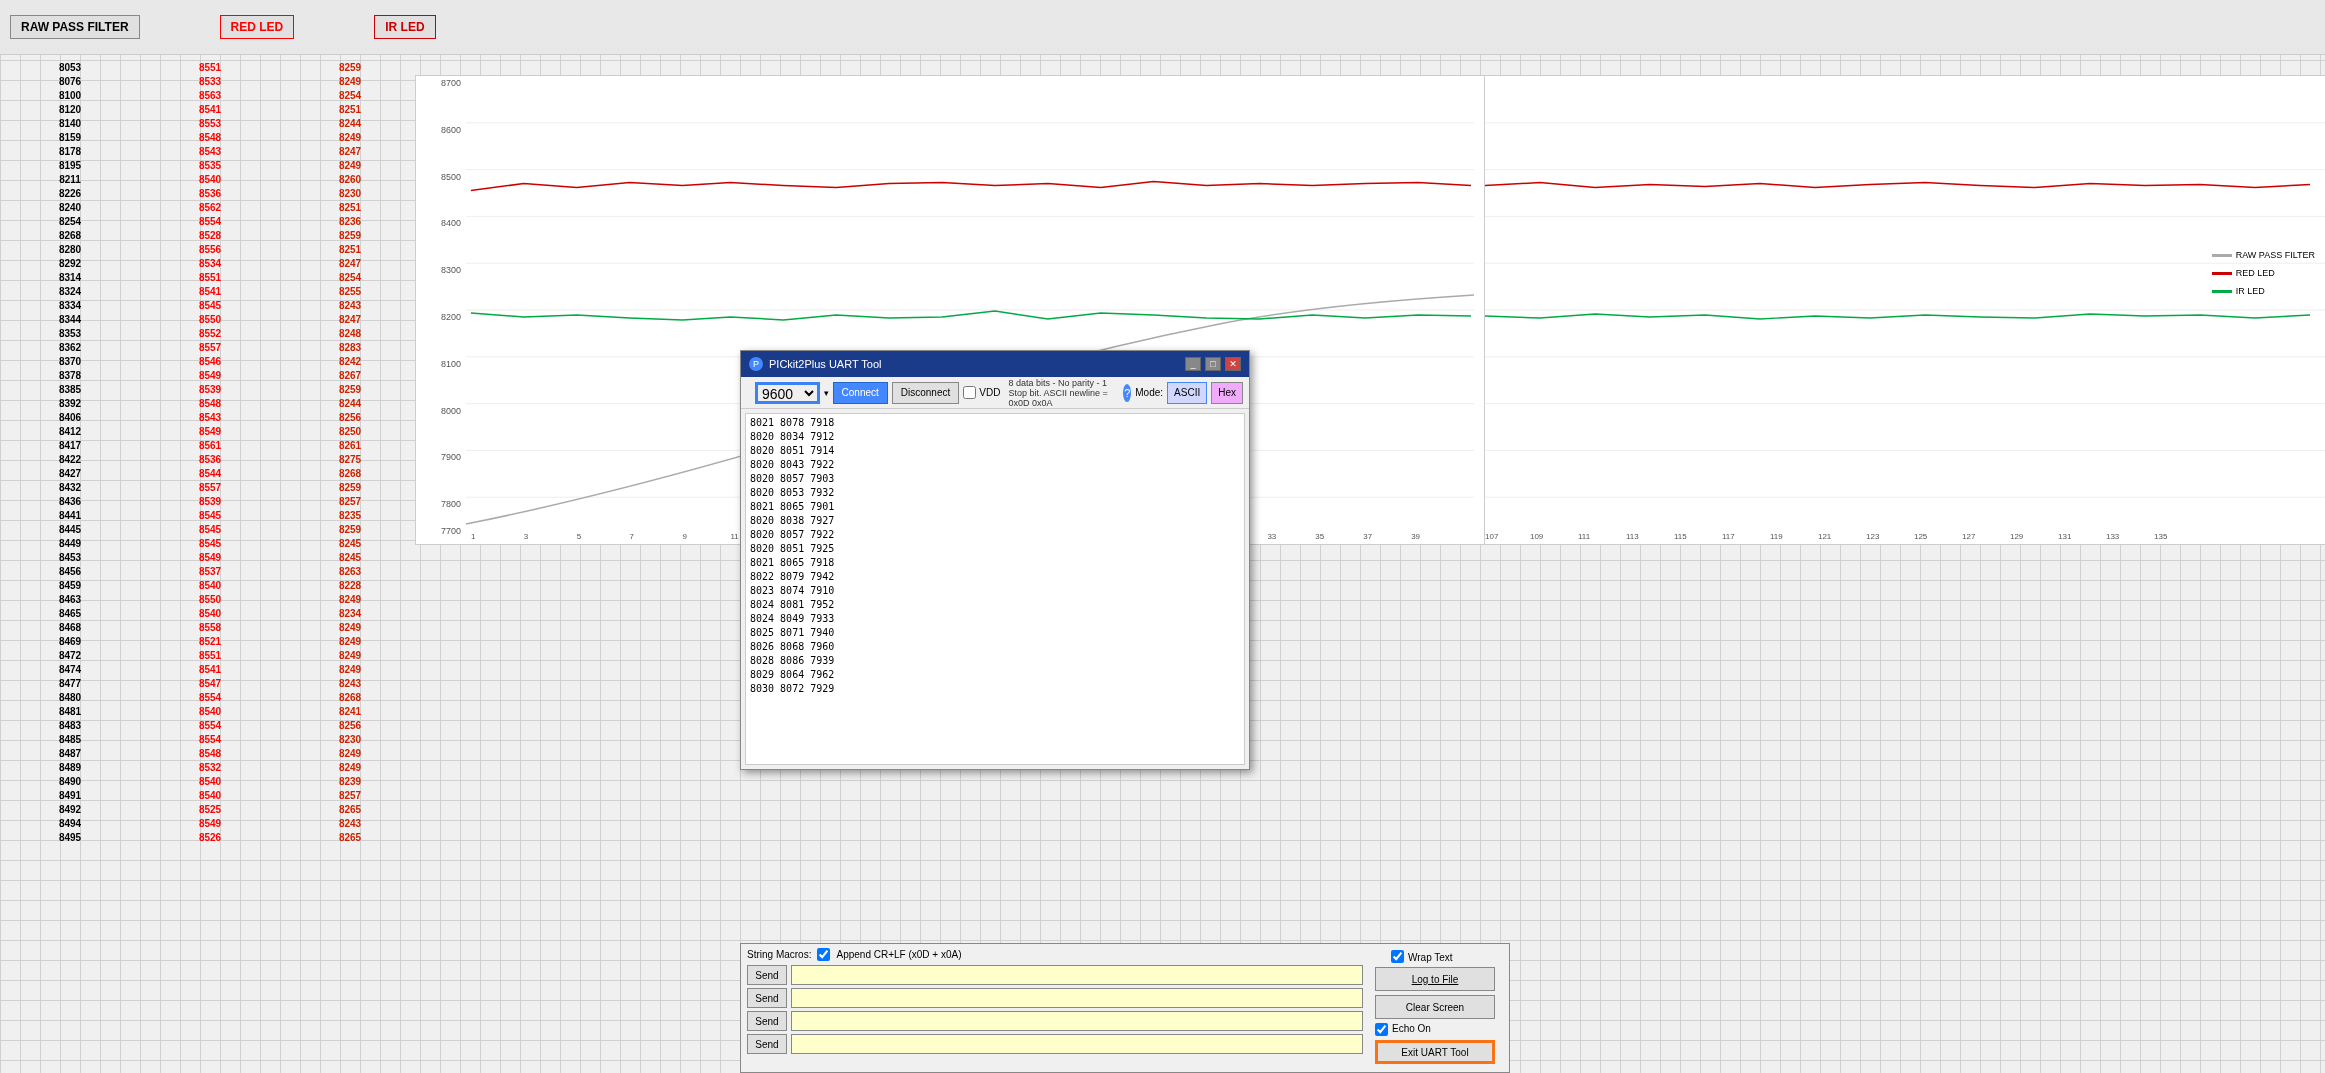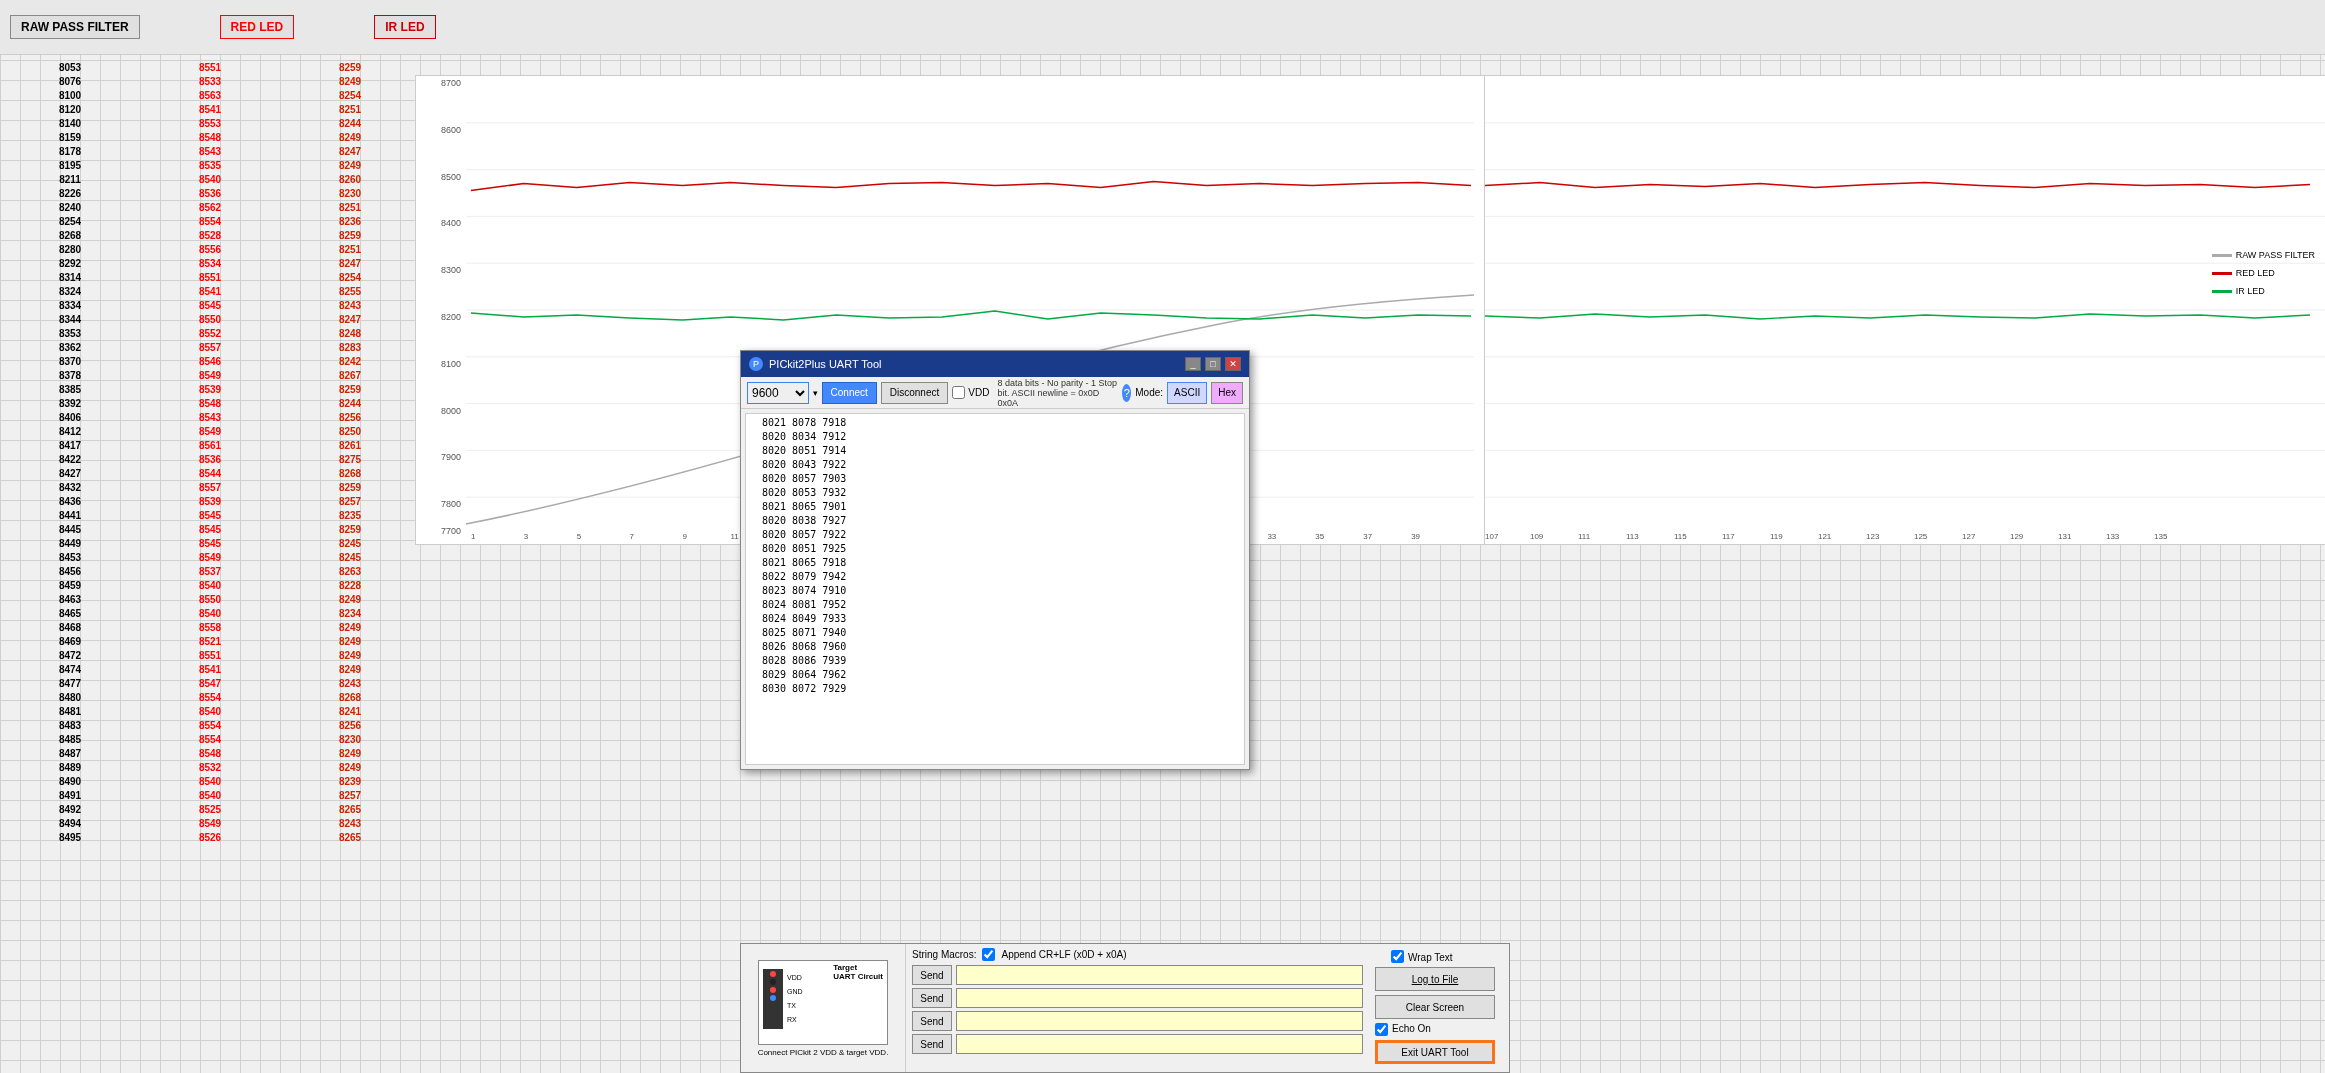--- a/index.html
+++ b/index.html
@@ -189,8 +189,9 @@
     .baud-select {
       width: 65px;
       height: 22px;
-      font-size: 12px;
-      border: 1px solid #3b82f6;
+      font-size: 14px;
+      border: 3px solid #3b82f6;
+      margin-left: 8px;
     }
 
     .toolbar-btn {

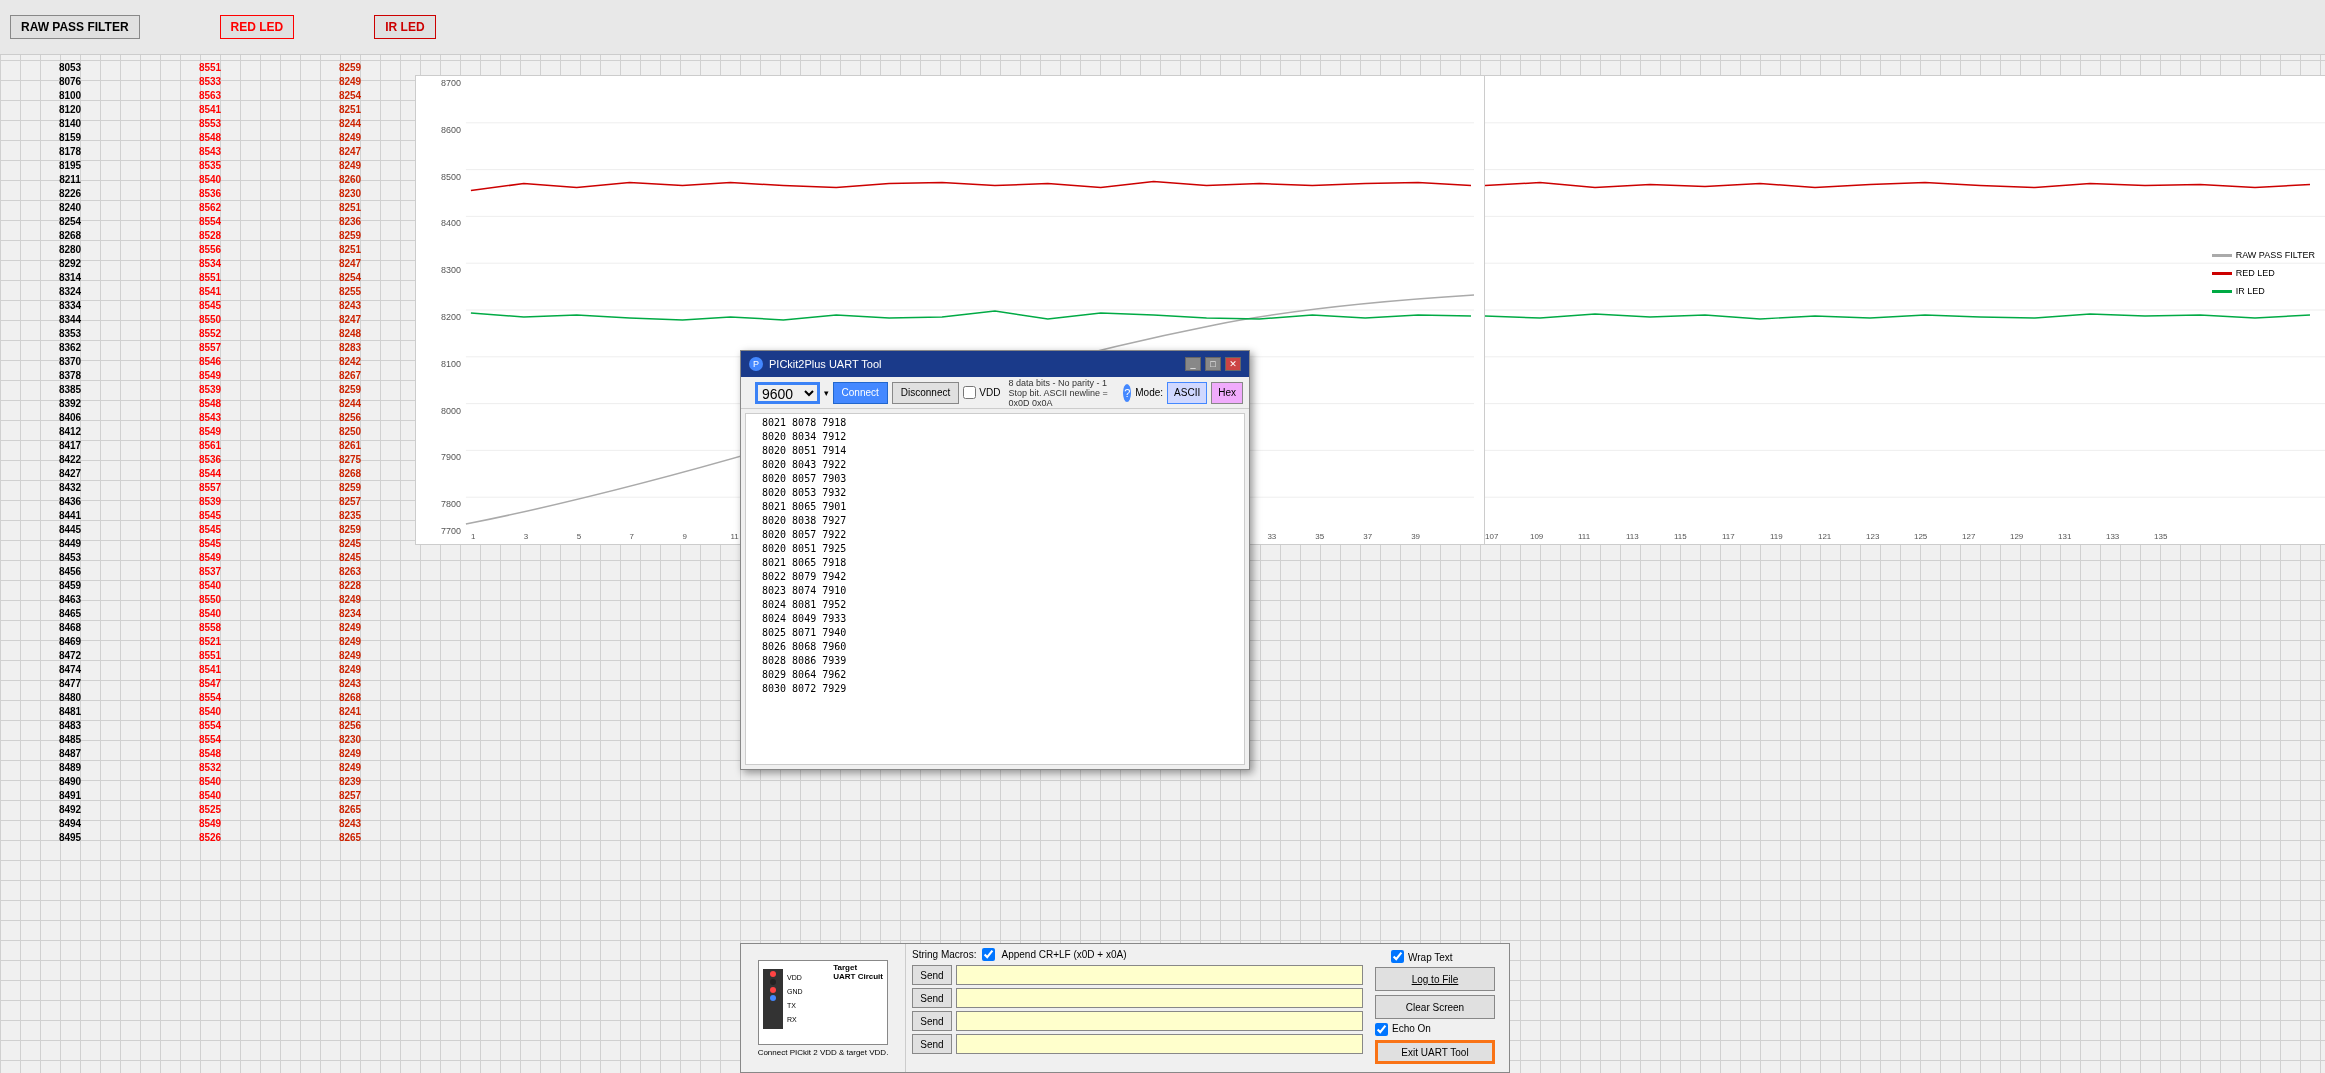--- a/index.html
+++ b/index.html
@@ -274,7 +274,7 @@
       overflow-y: scroll;
       font-family: monospace;
       font-size: 10px;
-      padding: 2px 16px;
+      padding: 2px 4px;
     }
 
     .uart-row {

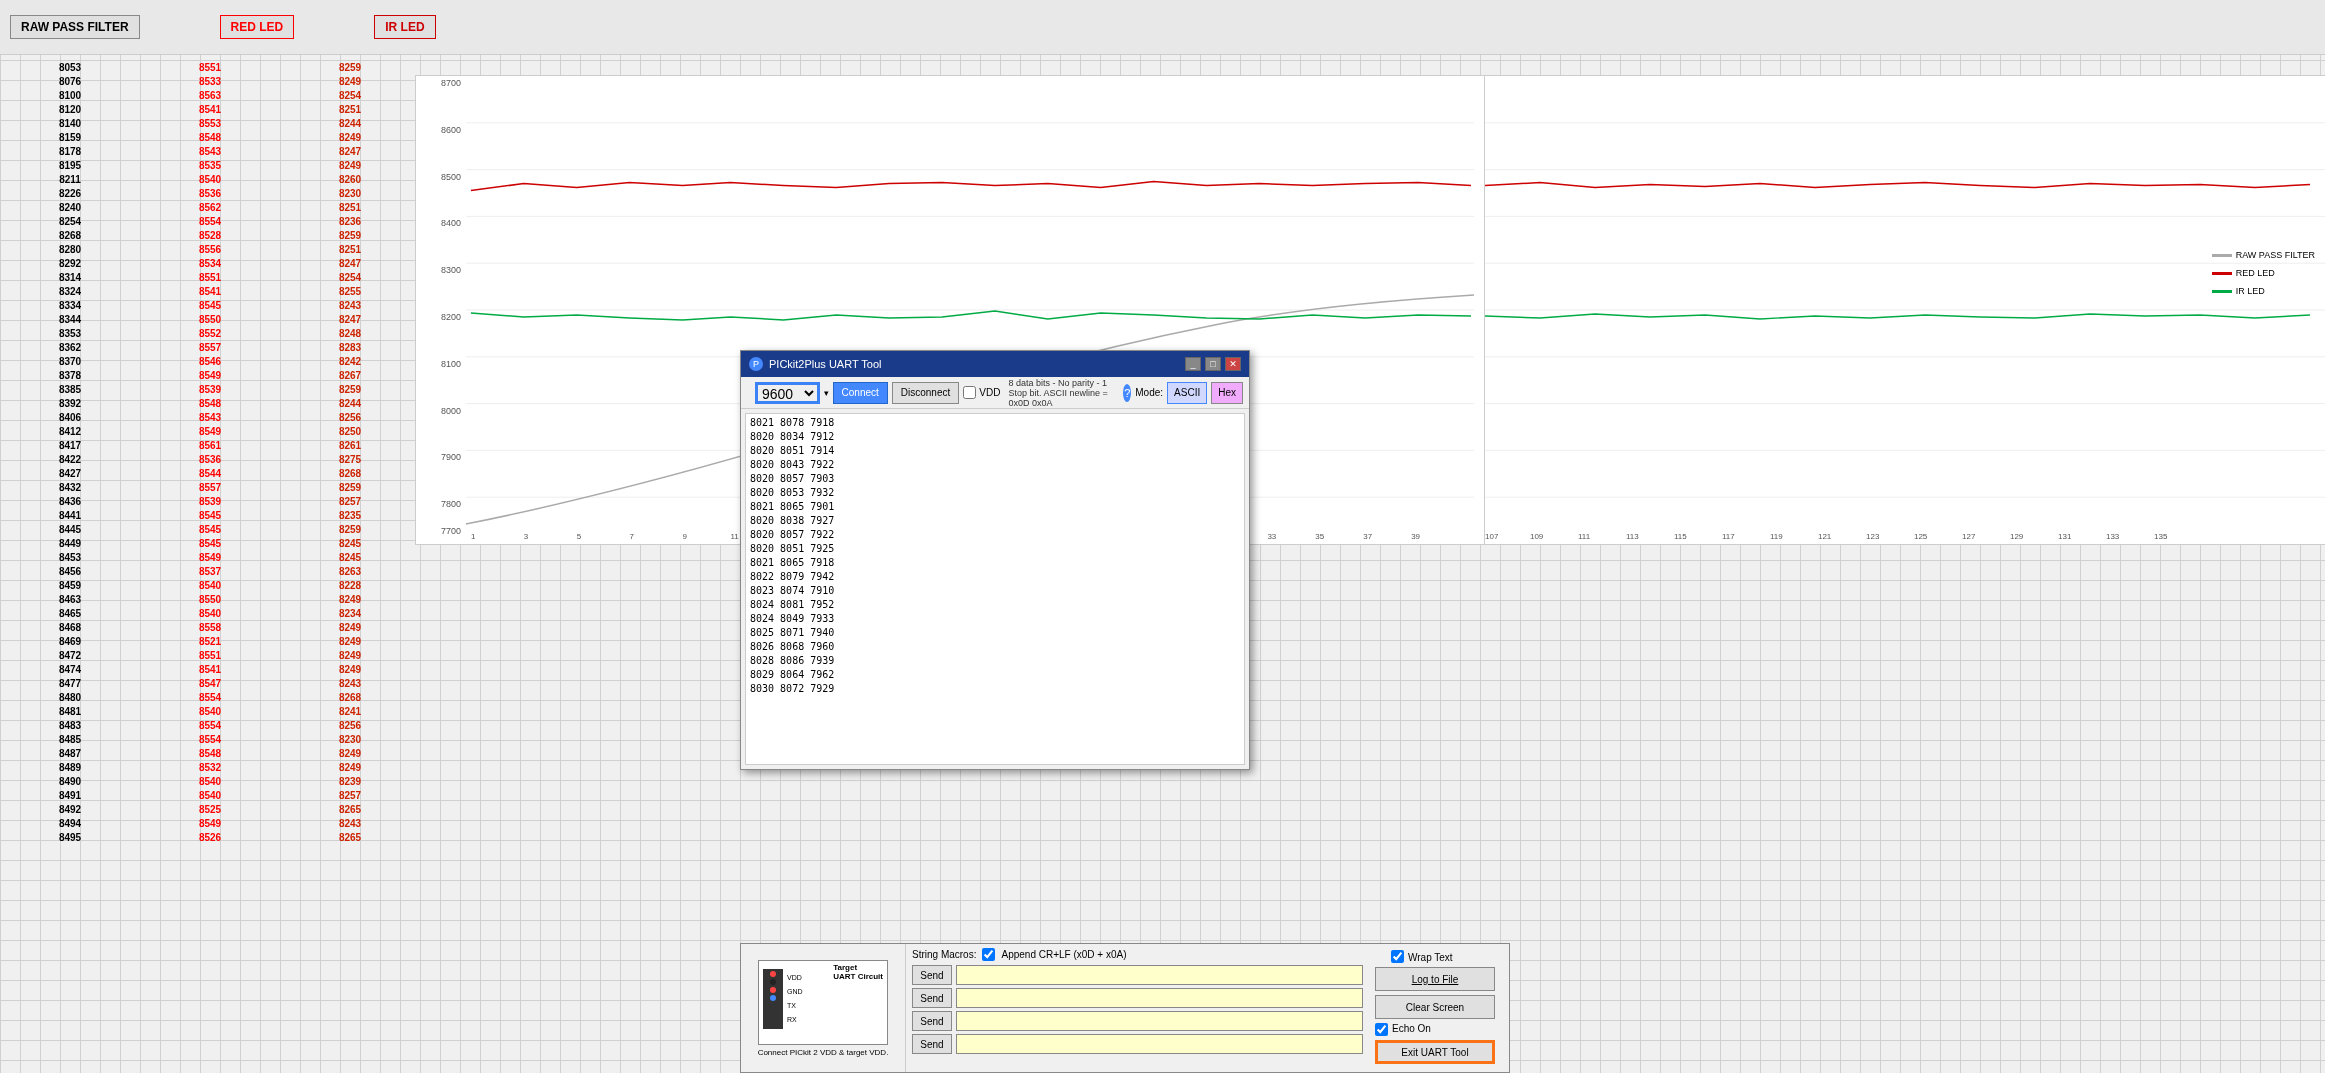--- a/index.html
+++ b/index.html
@@ -665,25 +665,6 @@
 
 <div style="position:absolute; bottom:0; left:740px; width:770px; height:130px; background:#f0f0f0; border:1px solid #888; z-index:99; display:flex;">
 
-  <div style="width:165px; border-right:1px solid #ccc; display:flex; flex-direction:column; align-items:center; justify-content:center; padding:4px;">
-    <div style="width:130px; height:85px; border:1px solid #888; background:white; font-size:8px; position:relative;">
-      <div style="position:absolute; top:2px; right:4px; font-weight:bold; font-size:8px; line-height:1.2;">Target<br>UART Circuit</div>
-
-      <div style="position:absolute; left:4px; top:8px; width:20px; height:60px; background:#333; display:flex; flex-direction:column; gap:2px; align-items:center; padding:2px;">
-        <div style="width:6px;height:6px;background:#ff4444;border-radius:50%;"></div>
-        <div style="width:6px;height:6px;background:#222;border-radius:50%;"></div>
-        <div style="width:6px;height:6px;background:#ff4444;border-radius:50%;"></div>
-        <div style="width:6px;height:6px;background:#4488ff;border-radius:50%;"></div>
-      </div>
-      <div style="position:absolute; left:28px; top:10px; font-size:7px; line-height:14px;">
-        <div>VDD</div>
-        <div>GND</div>
-        <div>TX</div>
-        <div>RX</div>
-      </div>
-    </div>
-    <div style="font-size:8px; margin-top:3px; text-align:center;">Connect PICkit 2 VDD &amp; target VDD.</div>
-  </div>
 
   <div style="flex:1; padding:4px 6px;">
     <div style="display:flex; align-items:center; gap:6px; margin-bottom:4px; font-size:10px;">

